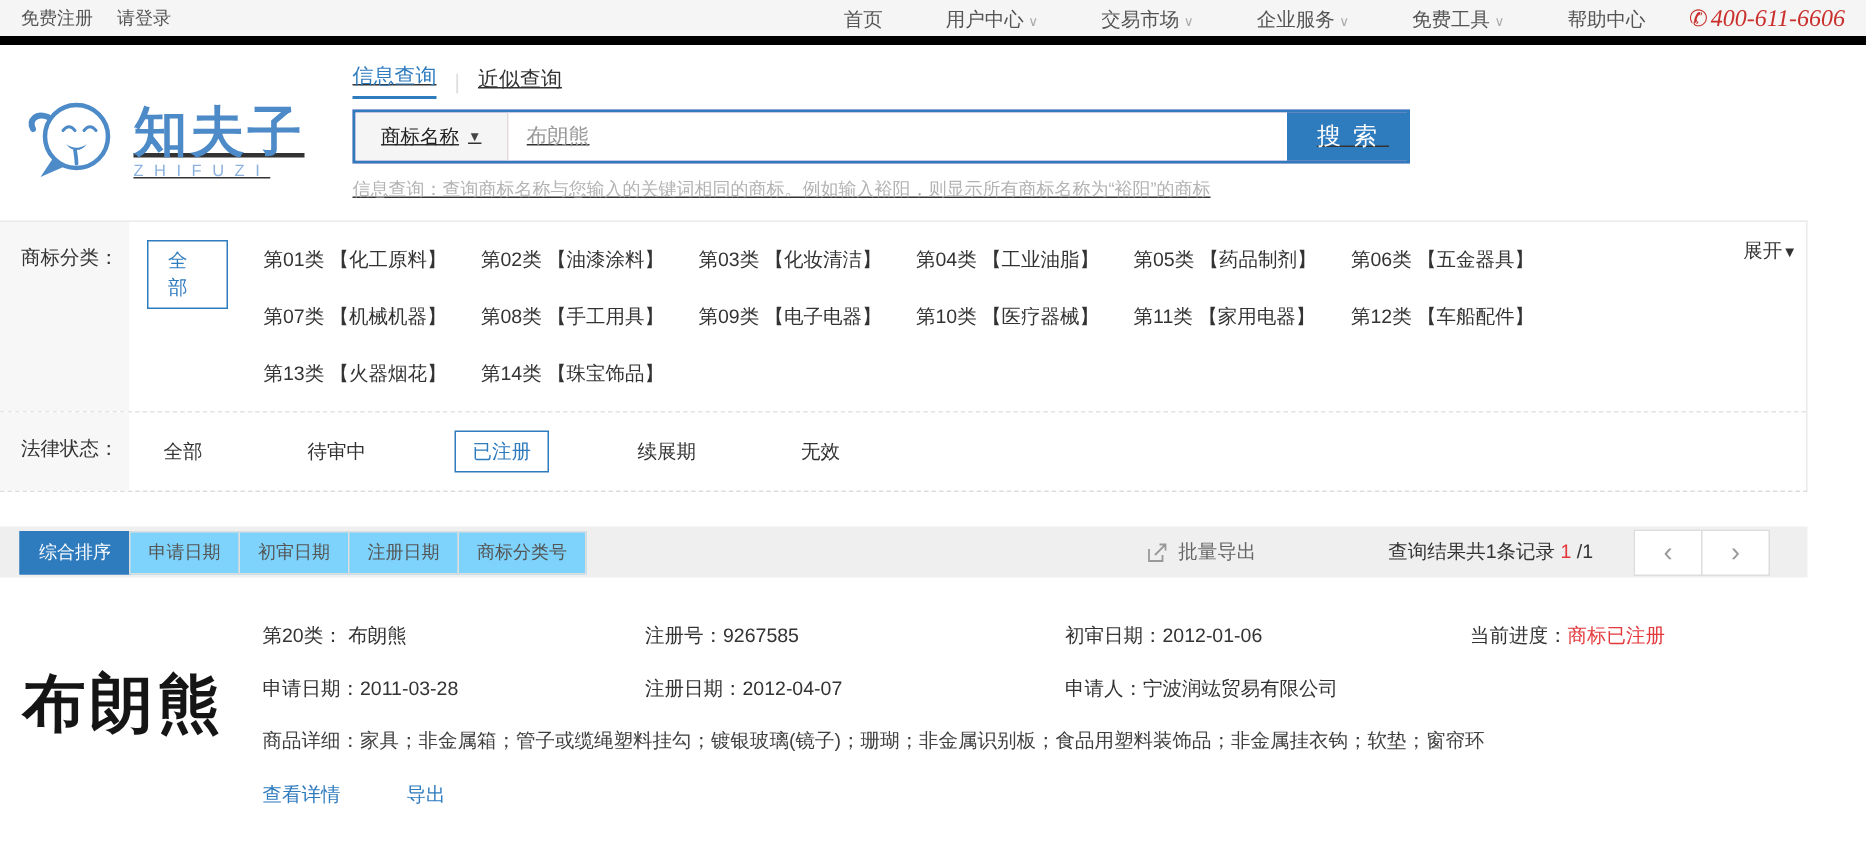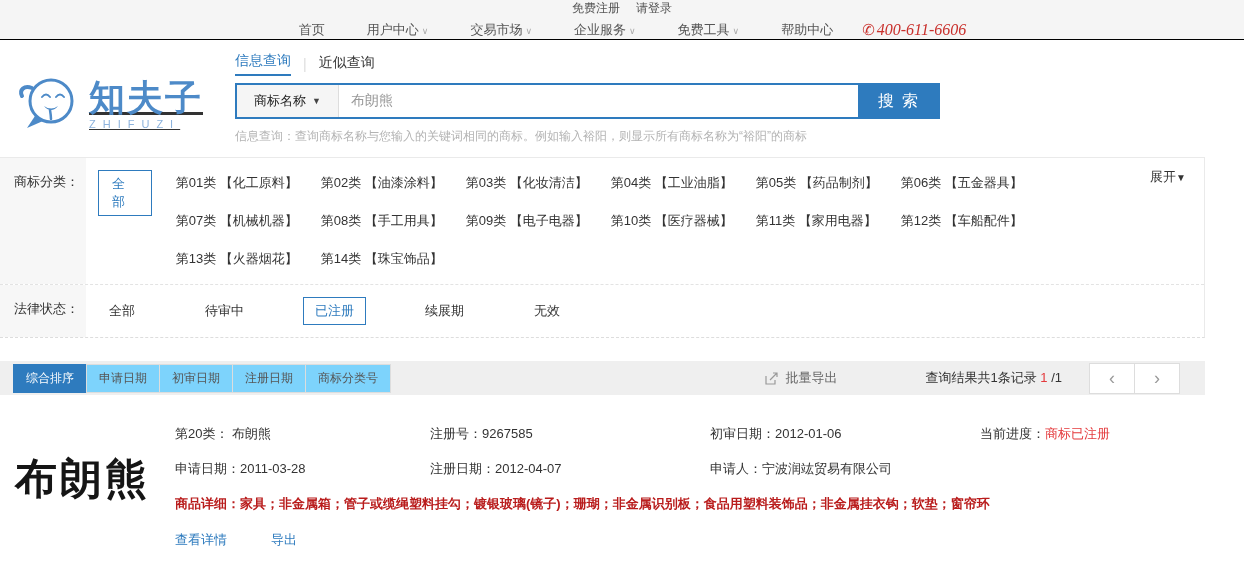--- a/index.html
+++ b/index.html
@@ -11,8 +11,8 @@
 
   
   .topbar {
-    height: 40px; background: #f5f5f5; border-bottom: 1px solid #000000;
-    display: flex; align-items: center; justify-content: space-between; padding: 0 14px; flex-direction: column;
+    height: 30px; background: #f5f5f5; border-bottom: 6px solid #000000;
+    display: flex; align-items: center; justify-content: space-between; padding: 0 14px;
   }
   .topbar-left { display: flex; gap: 16px; font-size: 12px; color: #555; }
   .topbar-right { display: flex; align-items: flex-end; }

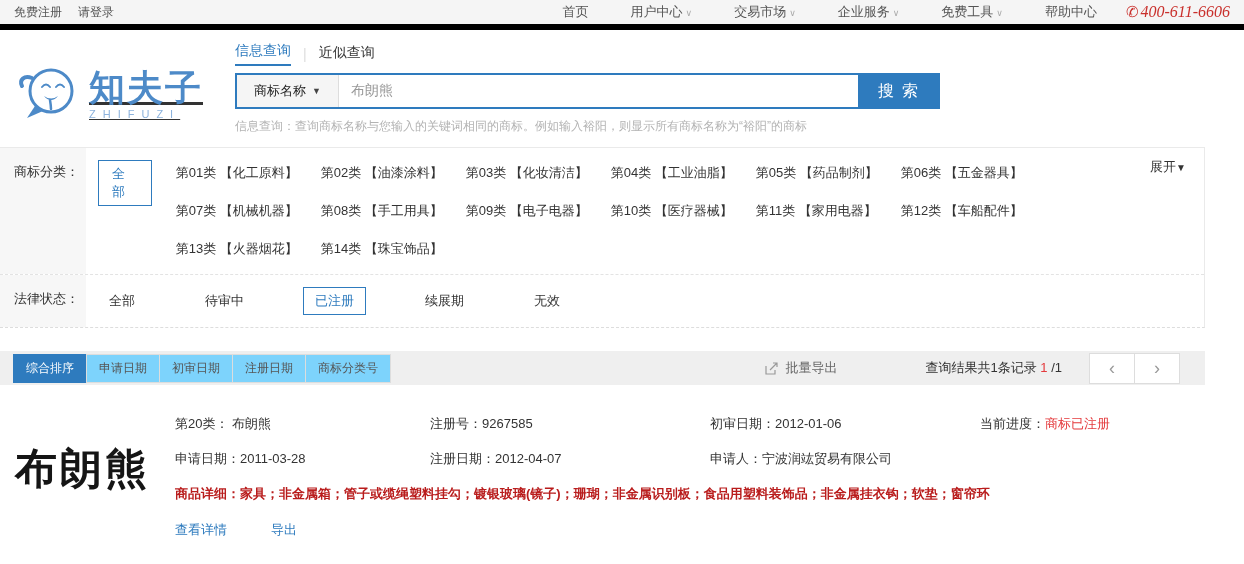--- a/index.html
+++ b/index.html
@@ -29,7 +29,7 @@
   .logo-name { font-size: 36px; font-weight: bold; color: #4d8ac8; line-height: 1.05; letter-spacing: 2px; }
   .logo-sub { font-size: 11px; color: #8db3dd; letter-spacing: 7px; margin-top: 2px; }
 
-  .search-col { width: 705px; }
+  .search-col { width: 705px; text-decoration: underline; }
   .tabs { display: flex; align-items: flex-end; height: 24px; font-size: 14px; }
   .tab { color: #333; padding-bottom: 4px; }
   .tab.active { color: #2e7bbe; border-bottom: 2px solid #2e7bbe; }

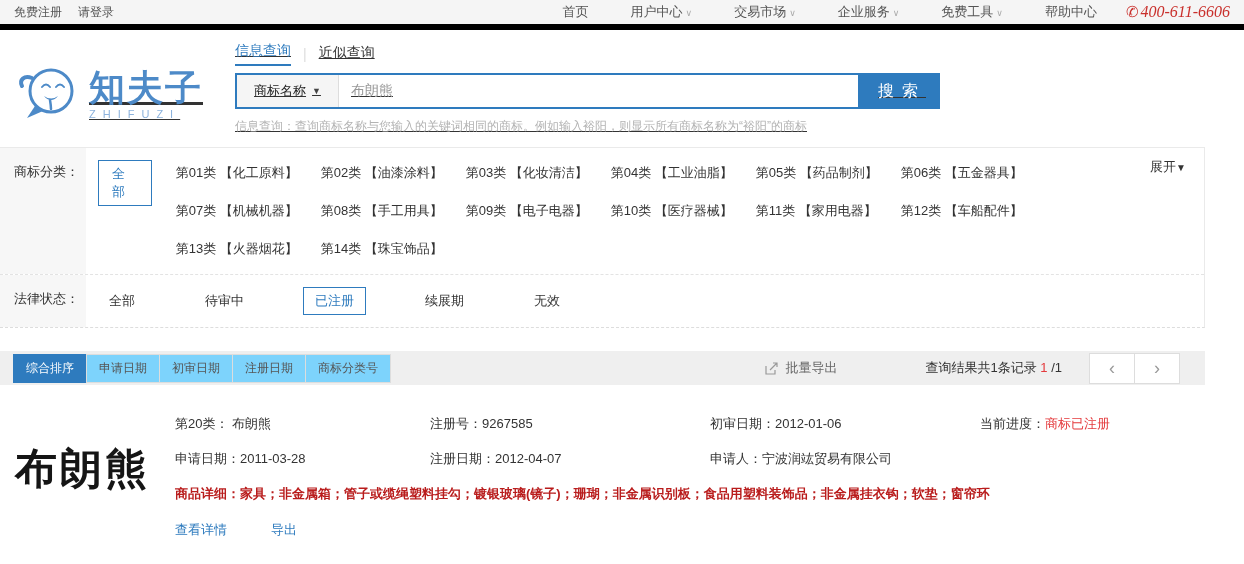--- a/index.html
+++ b/index.html
@@ -56,7 +56,7 @@
     display: inline-block; cursor: pointer; }
   .cat-items { display: flex; flex-wrap: wrap; width: 1020px; }
   .cat-item { width: 145px; padding: 10px 0; white-space: nowrap; cursor: pointer; color: #333; }
-  .expand-btn { position: absolute; top: 10px; right: 18px; color: #333; cursor: pointer; white-space: nowrap; }
+  .expand-btn { position: absolute; top: 10px; right: 6px; color: #333; cursor: pointer; white-space: nowrap; }
   .expand-caret { font-size: 10px; }
   .status-content { display: flex; align-items: center; padding: 12px 0 12px 12px; }
   .status-opt { padding: 4px 11px; margin-right: 48px; cursor: pointer; color: #333; }

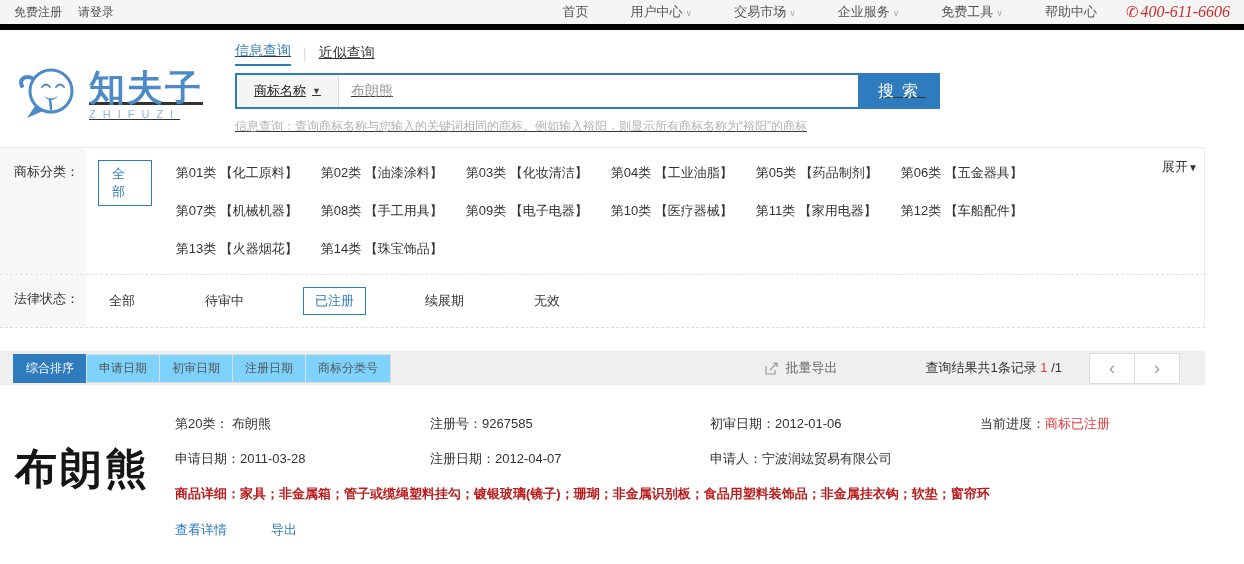--- a/index.html
+++ b/index.html
@@ -86,7 +86,7 @@
   .info-row { display: flex; margin-bottom: 17px; }
   .cell1 { width: 255px; } .cell2 { width: 280px; } .cell3 { width: 270px; } .cell4 { flex: 1; }
   .red { color: #e4393c; }
-  .goods { color: #b91c1c; margin-bottom: 18px; font-weight: bold; }
+  .goods { color: #404040; margin-bottom: 18px; }
   .links { display: flex; gap: 44px; }
   .link { color: #2e7bbe; cursor: pointer; }
 </style>

